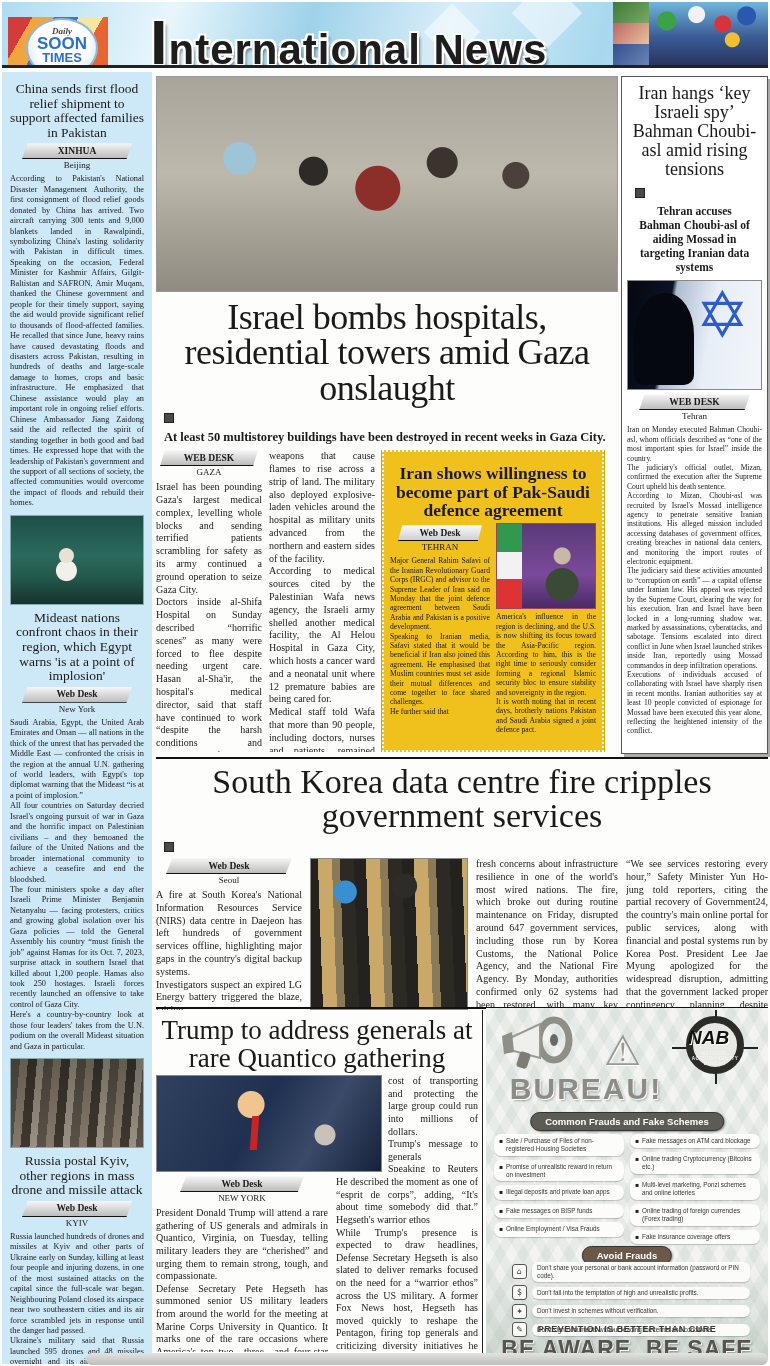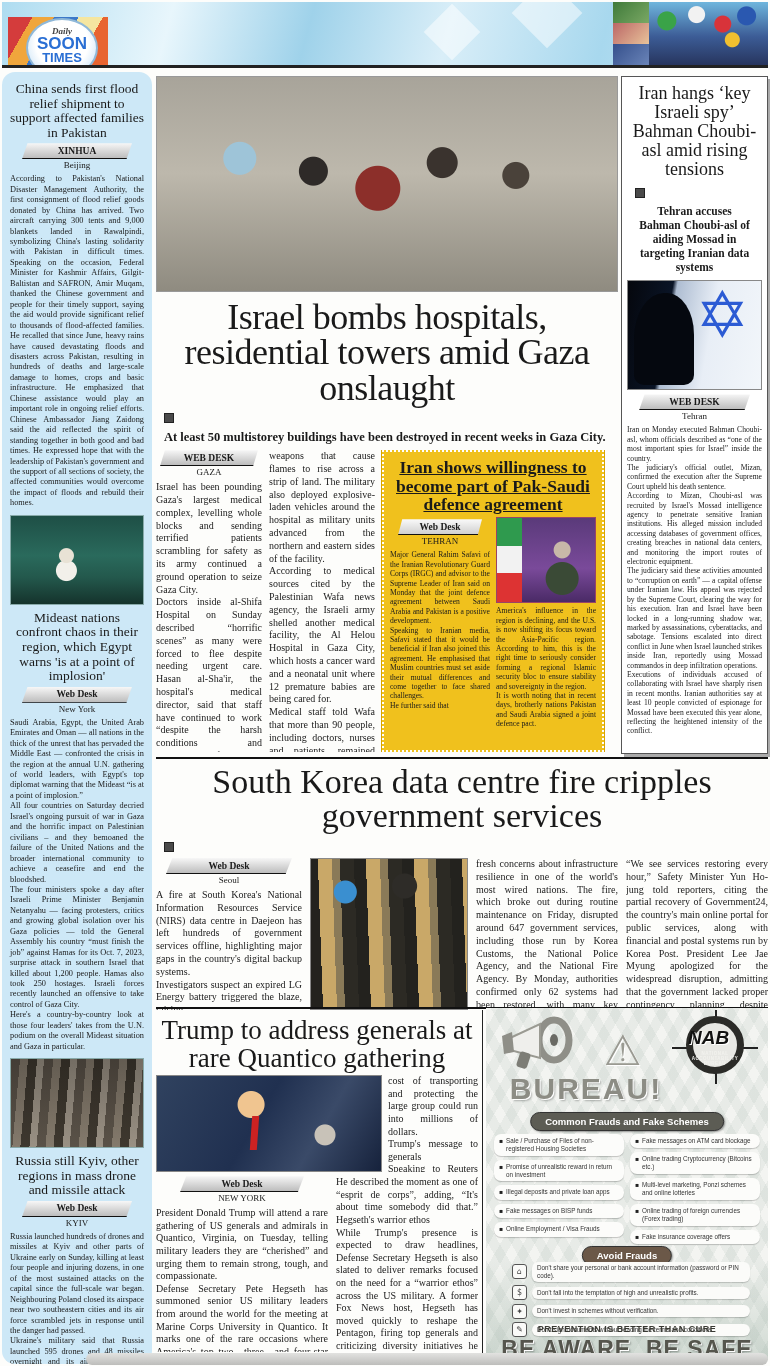--- a/index.html
+++ b/index.html
@@ -171,6 +171,7 @@
         <div class="logo-times">TIMES</div>
       </div>
     </div>
+    <div id="banner-title">International News</div>
     <div id="collage">
       <div class="leaders">
         <div style="background:linear-gradient(135deg,#3f7a3a,#7aa864);"></div>

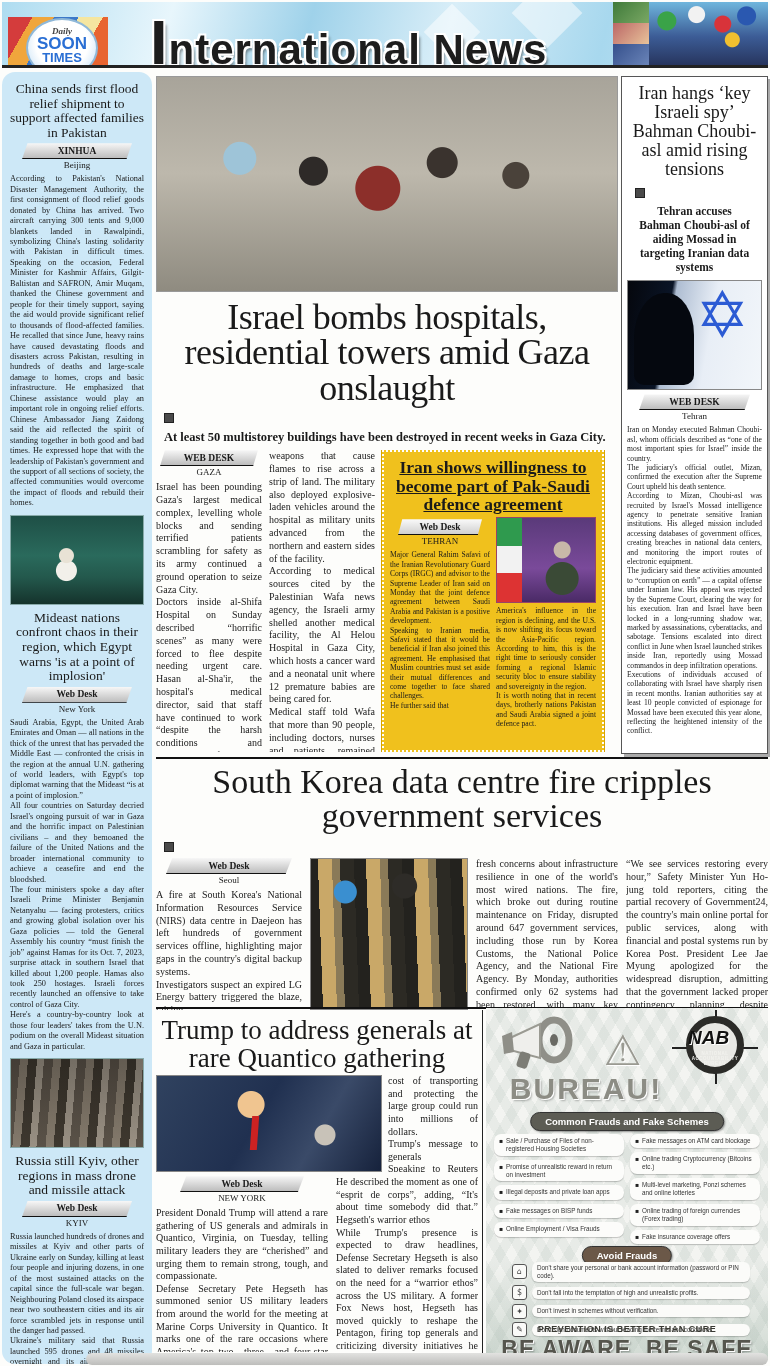--- a/index.html
+++ b/index.html
@@ -34,7 +34,7 @@
     linear-gradient(180deg,#6fb6dd 0%,#3c5c96 55%,#27355e 100%);}
   
   #sidebar{position:absolute;left:2px;top:72px;width:150px;height:1292px;background:#cde8f7;
-    padding:4px 8px;box-sizing:border-box;overflow:hidden;border-radius:13px;}
+    padding:4px 8px;box-sizing:border-box;overflow:hidden;}
   .sb-h{font:500 13.5px/1.08 "Liberation Serif",serif;text-align:center;margin:6px 0 2px;}
   .ribbon{background:linear-gradient(180deg,#f7f7f7,#bdbdbd);border-bottom:1.5px solid #111;
     clip-path:polygon(5% 0,100% 0,95% 100%,0 100%);font:bold 9.5px "Liberation Serif",serif;

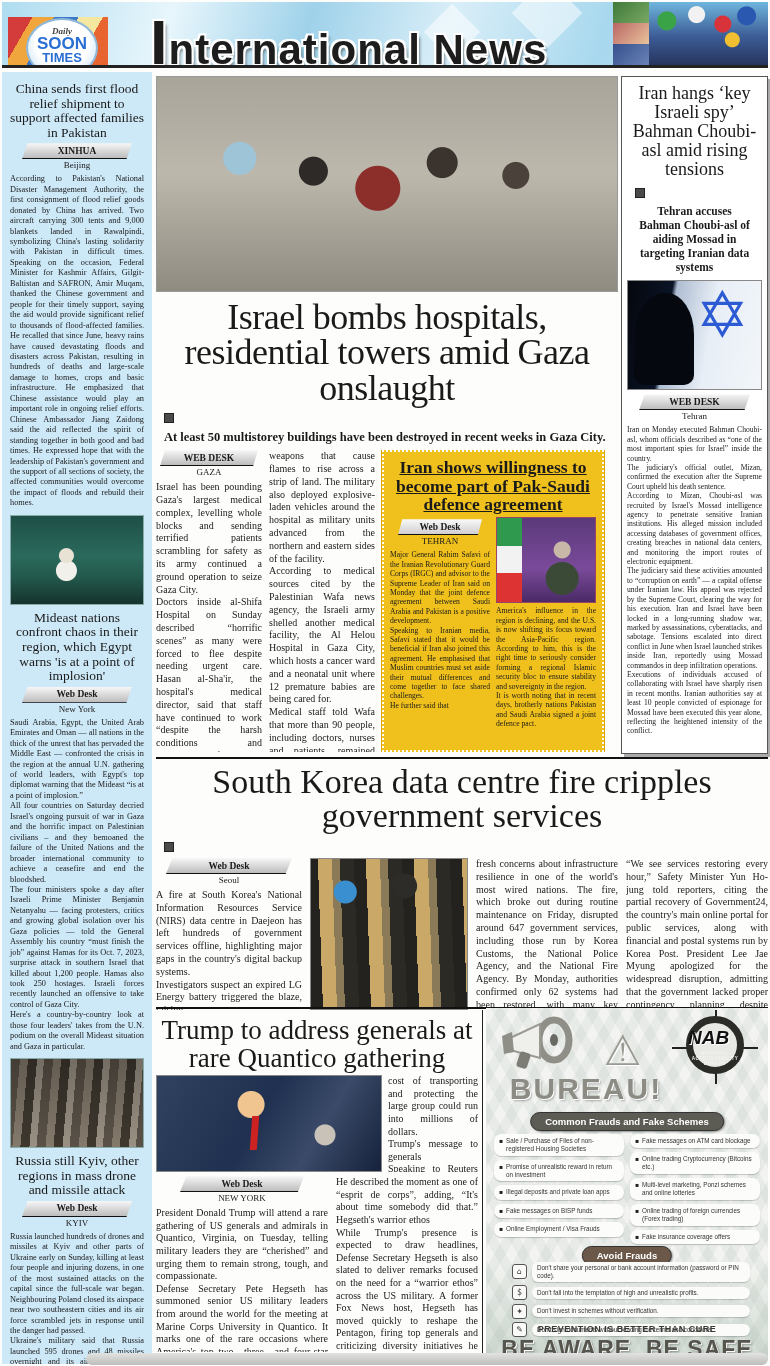--- a/index.html
+++ b/index.html
@@ -70,7 +70,7 @@
   
   #iran-box{width:222px;background:#f0c11d;border:2px dotted #fff;outline:1px solid #d8a400;
     box-sizing:border-box;padding:4px 6px;overflow:hidden;}
-  .box-h{font:600 17.5px/1.05 "Liberation Serif",serif;text-align:center;margin:2px 0 4px;text-decoration:underline;}
+  .box-h{font:600 17.5px/1.05 "Liberation Serif",serif;text-align:center;margin:8px 0 4px;}
   #iran-box .ribbon{background:linear-gradient(180deg,#fafafa,#d0d0d0);margin:2px 8px 1px;}
   .box-cols{display:flex;gap:6px;}
   .box-col{flex:1;overflow:hidden;}

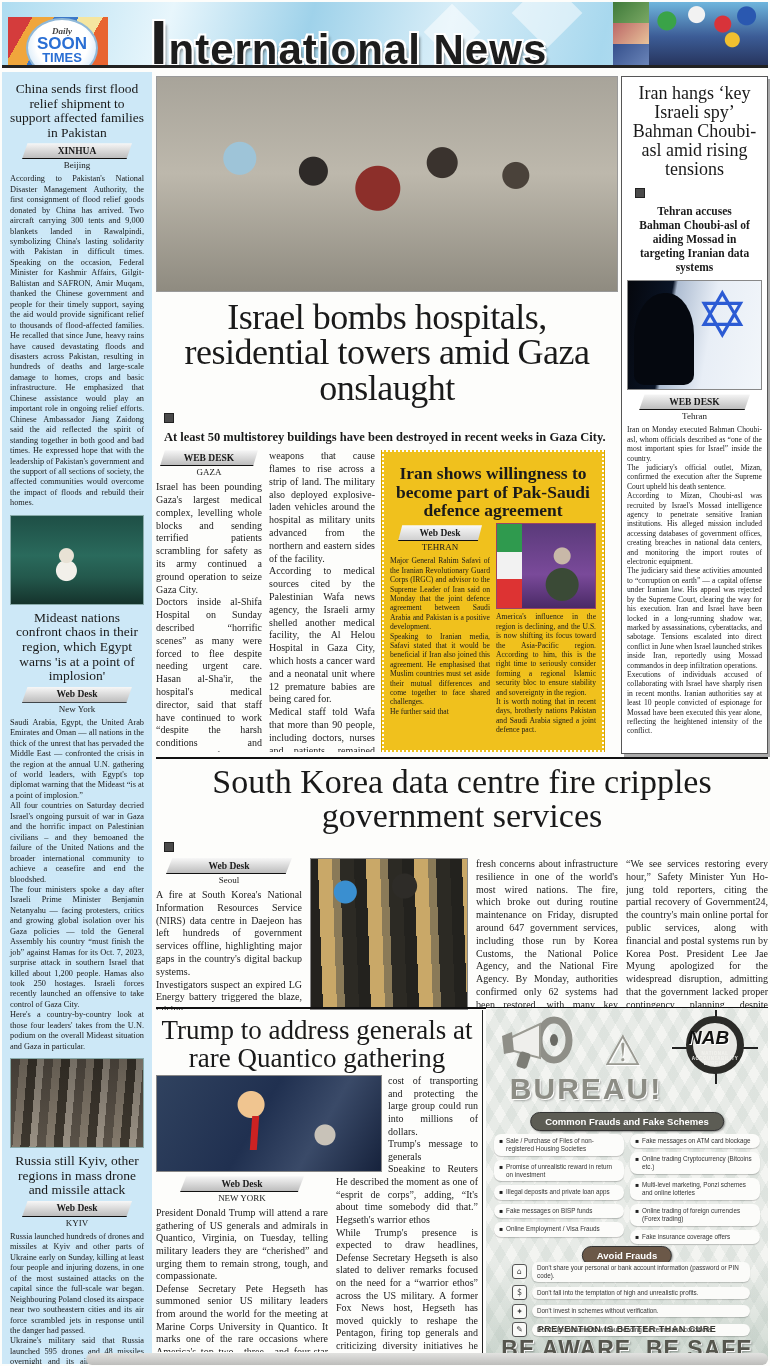--- a/index.html
+++ b/index.html
@@ -206,7 +206,7 @@
     <div class="sb-photo" id="photo-rubble"></div>
 
     <div>
-      <div class="sb-h">Russia still Kyiv, other regions in mass drone and missile attack</div>
+      <div class="sb-h">Russia postal Kyiv, other regions in mass drone and missile attack</div>
       <div class="ribbon">Web Desk</div>
       <div class="dl">KYIV</div>
       <div class="bt s83">Russia launched hundreds of drones and missiles at Kyiv and other parts of Ukraine early on Sunday, killing at least four people and injuring dozens, in one of the most sustained attacks on the capital since the full-scale war began. Neighbouring Poland closed its airspace near two southeastern cities and its air force scrambled jets in response until the danger had passed.

